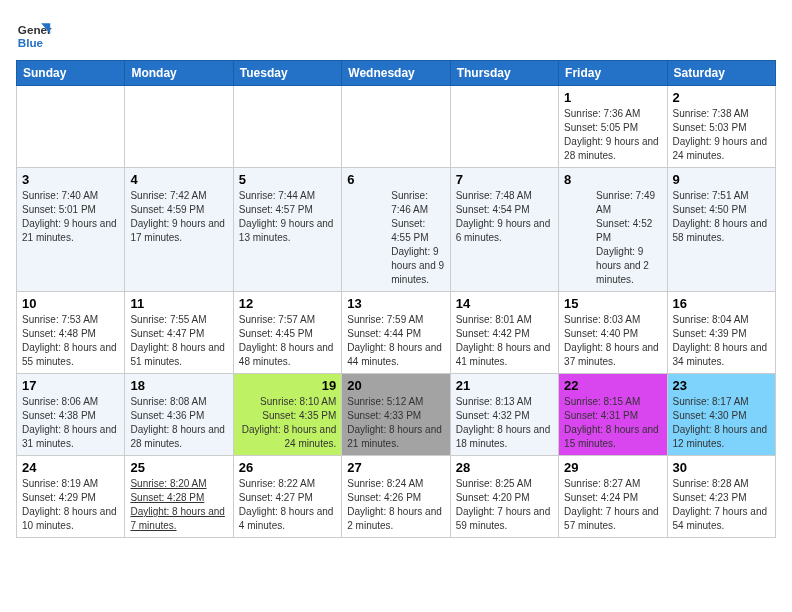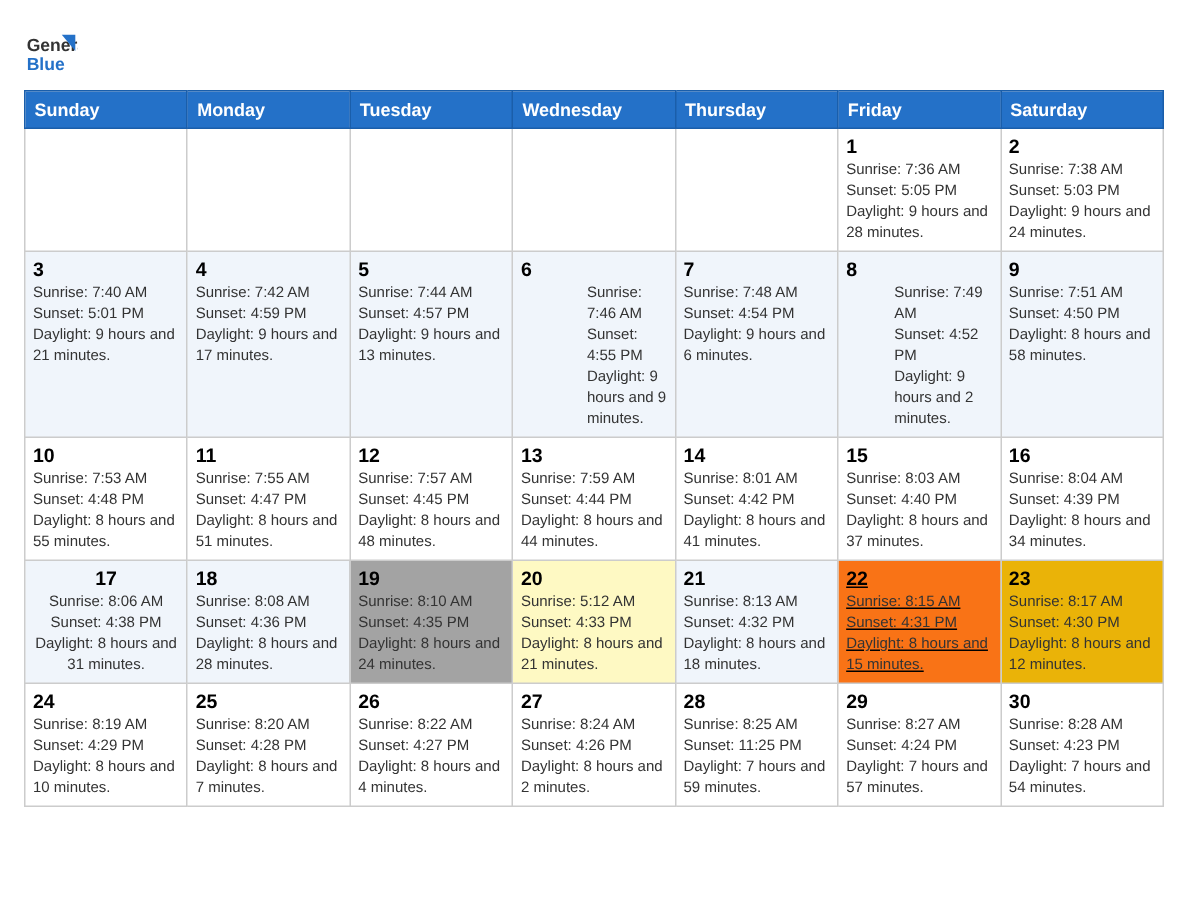--- a/index.html
+++ b/index.html
@@ -214,7 +214,7 @@
         </td>
       </tr>
       <tr>
-        <td style="background: rgb(240, 245, 251); text-align: center;">
+        <td style="background: rgb(240, 245, 251);">
           <span class="day-num">17</span>
           <div class="day-info" style="white-space: pre-line;">Sunrise: 8:06 AM
 Sunset: 4:38 PM

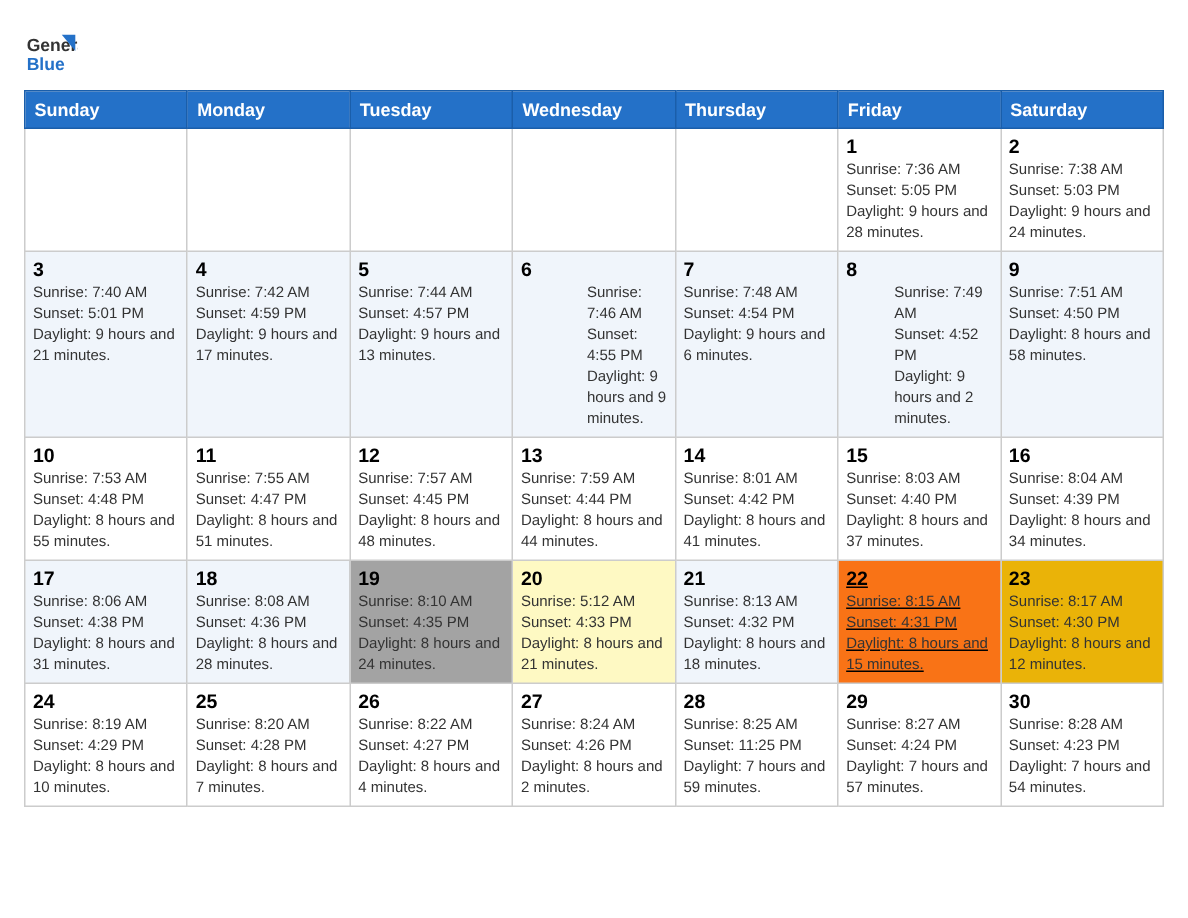--- a/index.html
+++ b/index.html
@@ -226,7 +226,7 @@
 Sunset: 4:36 PM
 Daylight: 8 hours and 28 minutes.</div>
         </td>
-        <td style="background: #a3a3a3;">
+        <td style="background: #bef264; text-align: right;">
           <span class="day-num">19</span>
           <div class="day-info" style="white-space: pre-line;">Sunrise: 8:10 AM
 Sunset: 4:35 PM

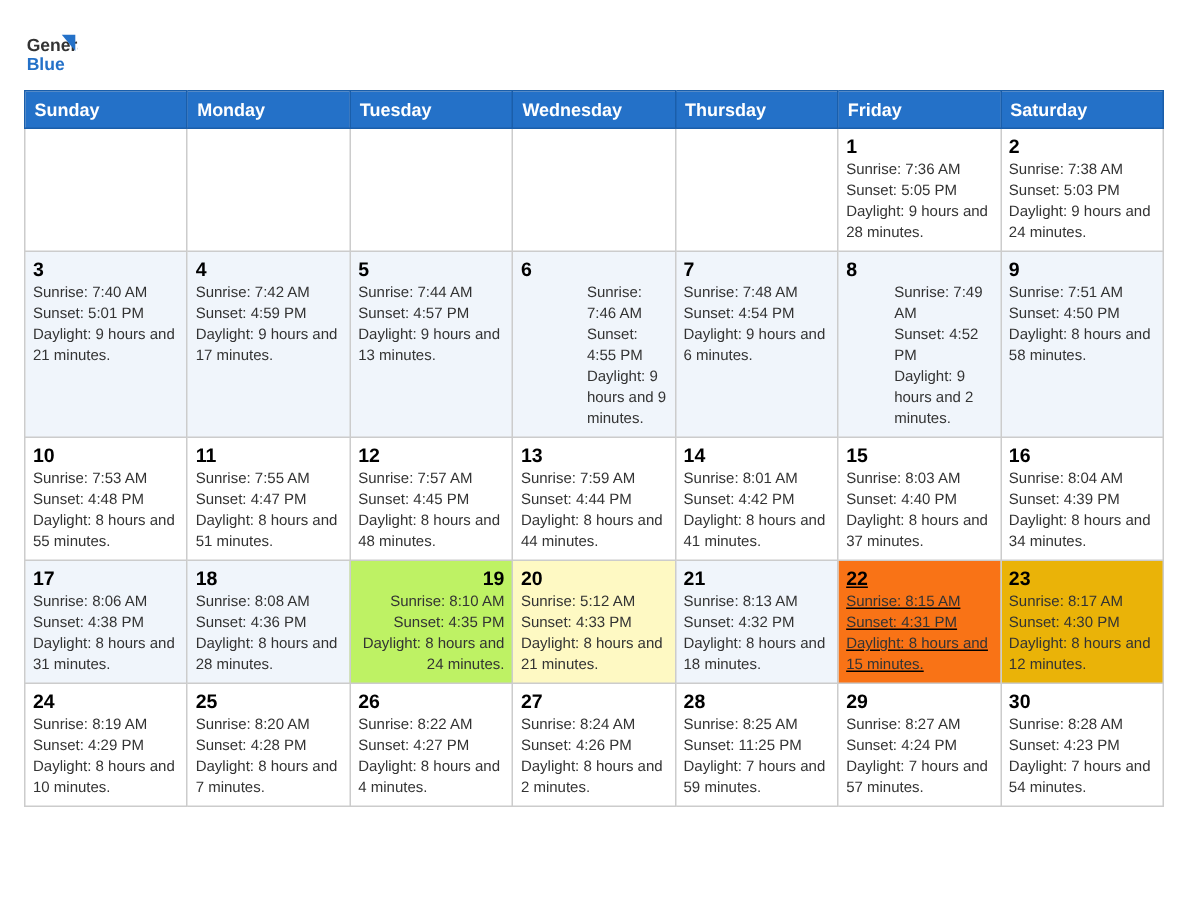--- a/index.html
+++ b/index.html
@@ -232,7 +232,7 @@
 Sunset: 4:35 PM
 Daylight: 8 hours and 24 minutes.</div>
         </td>
-        <td style="background: #fef9c3;">
+        <td style="background: #a3a3a3;">
           <span class="day-num">20</span>
           <div class="day-info" style="white-space: pre-line;">Sunrise: 5:12 AM
 Sunset: 4:33 PM

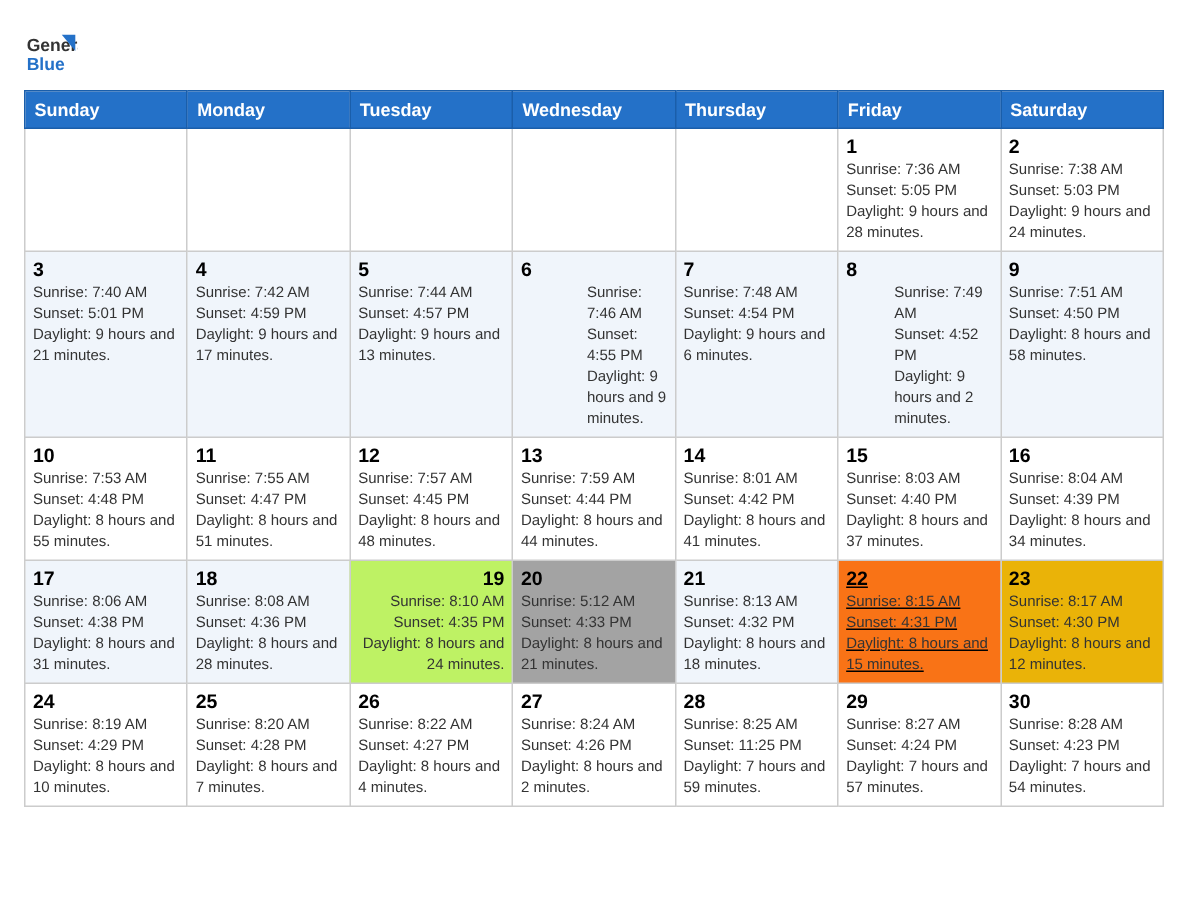--- a/index.html
+++ b/index.html
@@ -244,7 +244,7 @@
 Sunset: 4:32 PM
 Daylight: 8 hours and 18 minutes.</div>
         </td>
-        <td style="background: #f97316; text-decoration: underline;">
+        <td style="background: #d946ef;">
           <span class="day-num">22</span>
           <div class="day-info" style="white-space: pre-line;">Sunrise: 8:15 AM
 Sunset: 4:31 PM

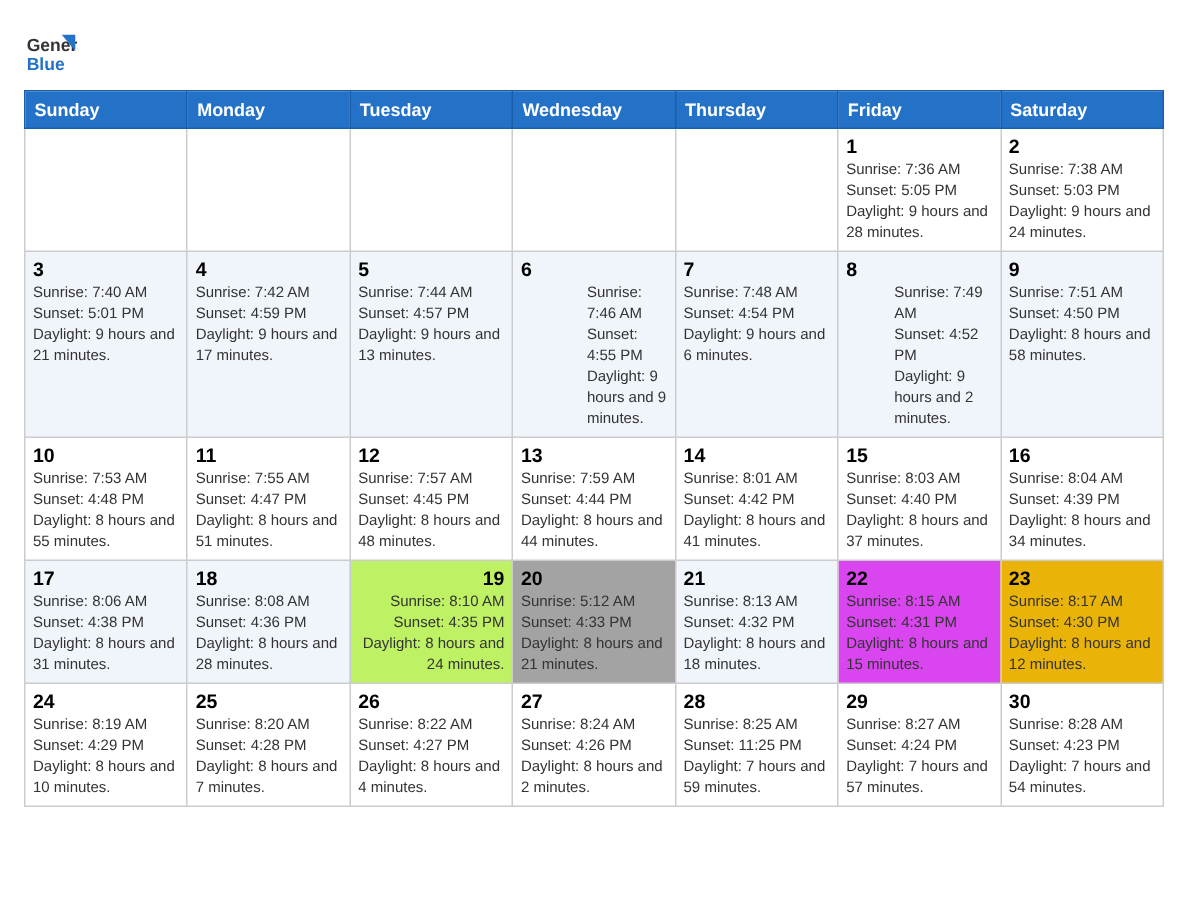--- a/index.html
+++ b/index.html
@@ -250,7 +250,7 @@
 Sunset: 4:31 PM
 Daylight: 8 hours and 15 minutes.</div>
         </td>
-        <td style="background: #eab308;">
+        <td style="background: #7dd3fc;">
           <span class="day-num">23</span>
           <div class="day-info" style="white-space: pre-line;">Sunrise: 8:17 AM
 Sunset: 4:30 PM

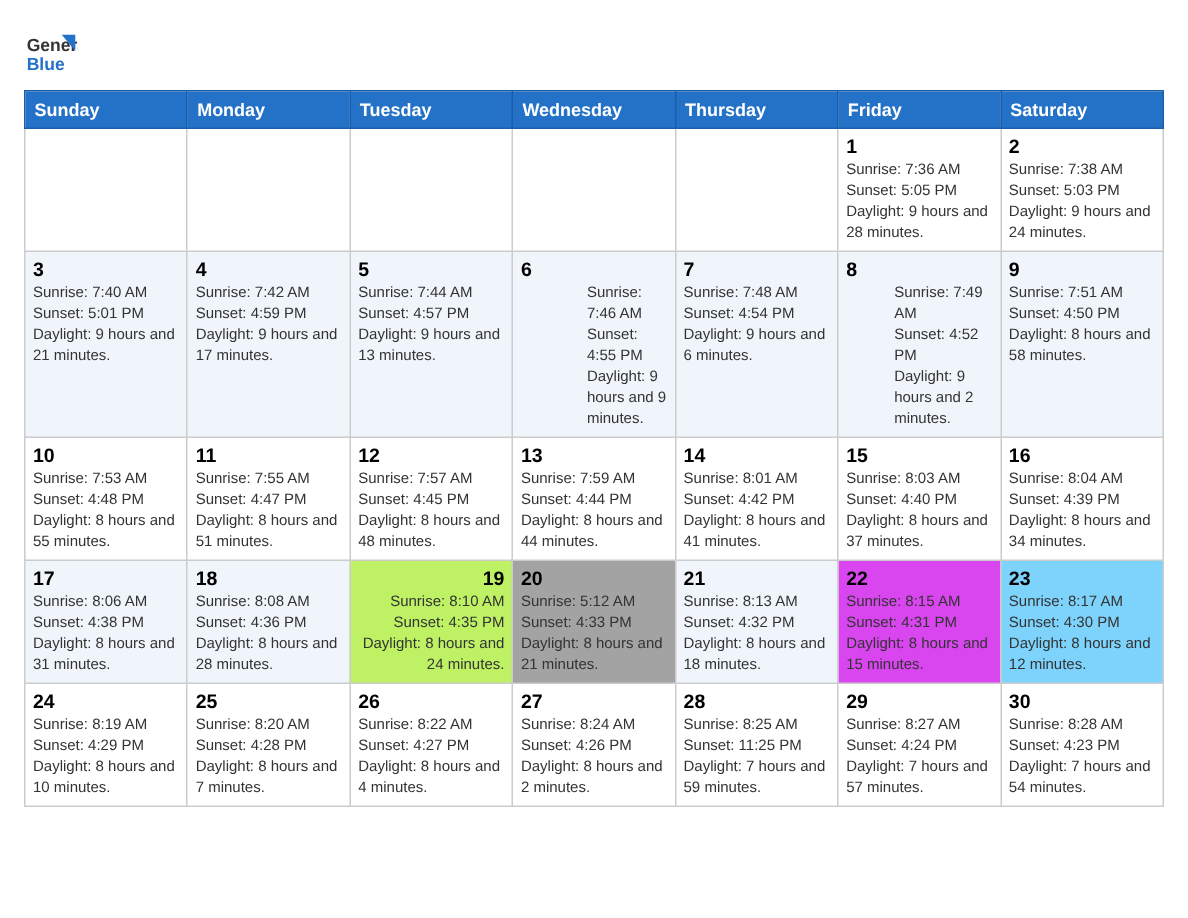--- a/index.html
+++ b/index.html
@@ -266,7 +266,7 @@
         </td>
         <td>
           <span class="day-num">25</span>
-          <div class="day-info" style="white-space: pre-line;">Sunrise: 8:20 AM
+          <div class="day-info" style="white-space: pre-line; text-decoration: underline;">Sunrise: 8:20 AM
 Sunset: 4:28 PM
 Daylight: 8 hours and 7 minutes.</div>
         </td>

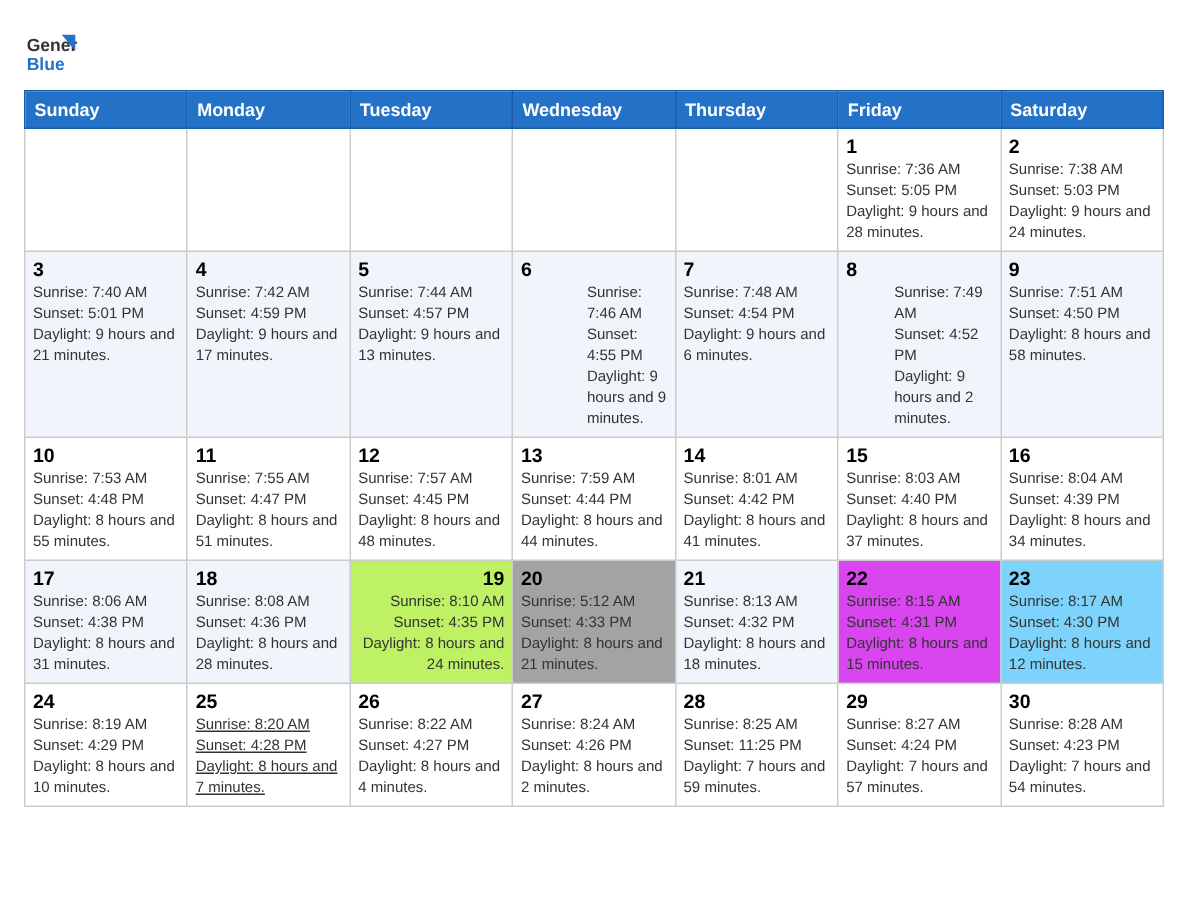--- a/index.html
+++ b/index.html
@@ -285,7 +285,7 @@
         <td>
           <span class="day-num">28</span>
           <div class="day-info" style="white-space: pre-line;">Sunrise: 8:25 AM
-Sunset: 11:25 PM
+Sunset: 4:20 PM
 Daylight: 7 hours and 59 minutes.</div>
         </td>
         <td>

